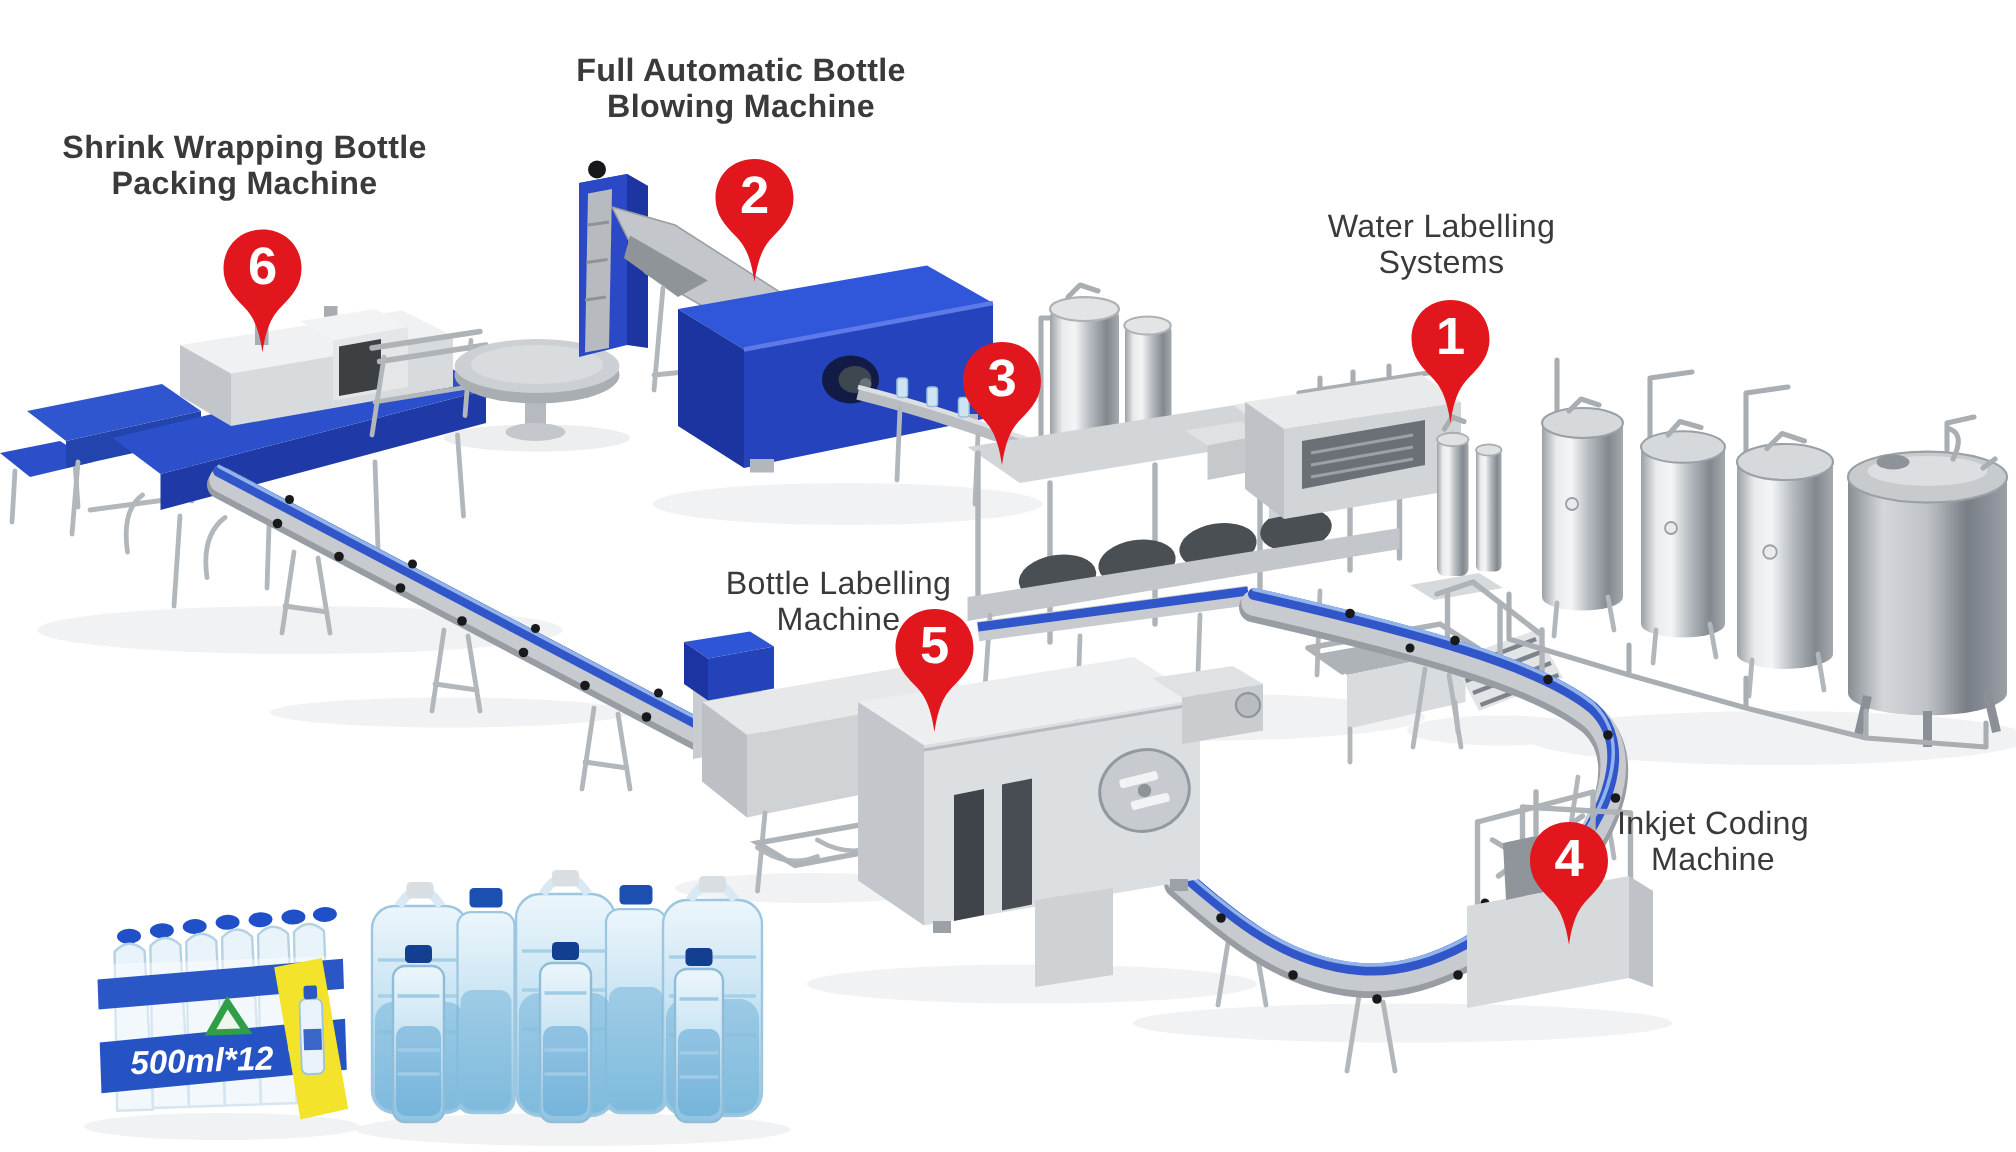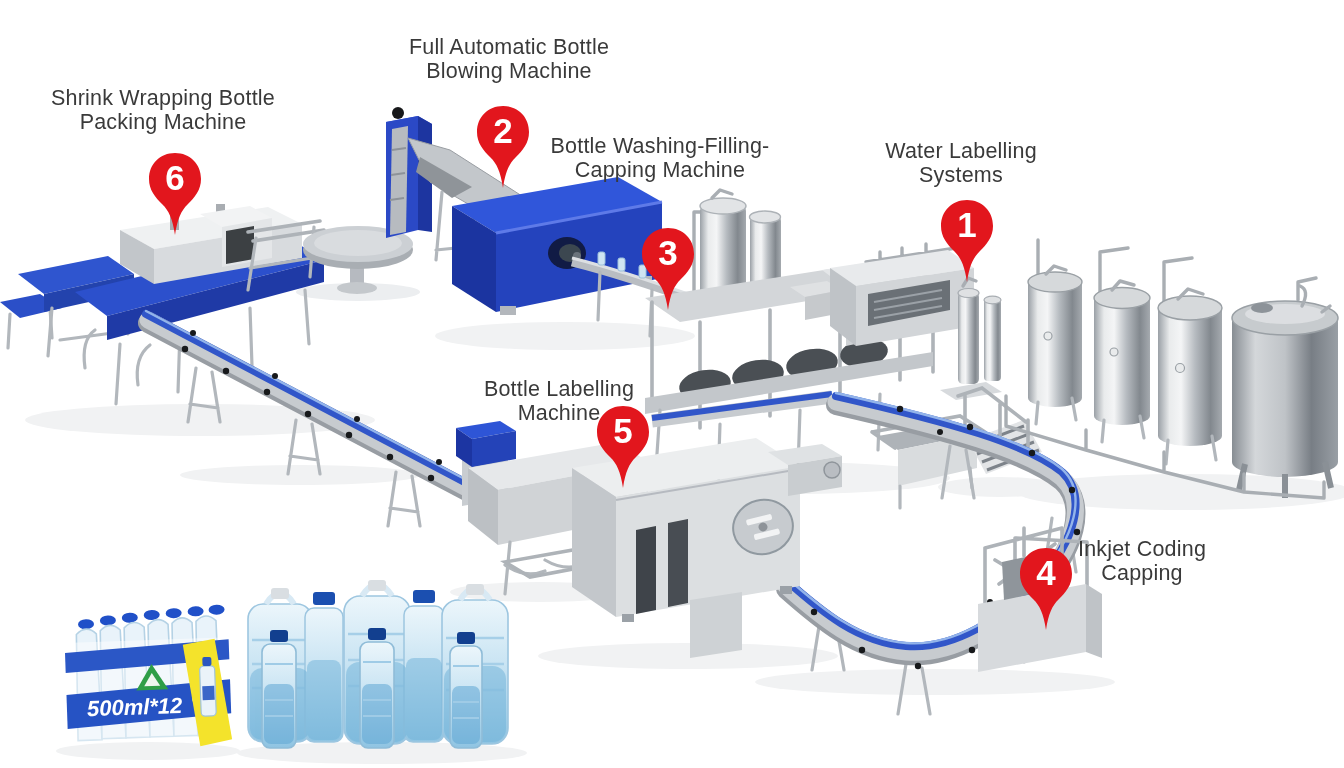--- a/index.html
+++ b/index.html
@@ -413,7 +413,7 @@
 
 <div class="station-label" style="left:836px;top:140px;"><span>Water Labelling
 Systems</span></div>
-<div class="station-label" style="left:384px;top:36px;"><span>Full Automatic Bottle
+<div class="station-label" style="left:369px;top:36px;font-weight:bold;"><span>Full Automatic Bottle
 Blowing Machine</span></div>
 <div class="station-label" style="left:535px;top:135px;"><span>Bottle Washing-Filling-
 Capping Machine</span></div>

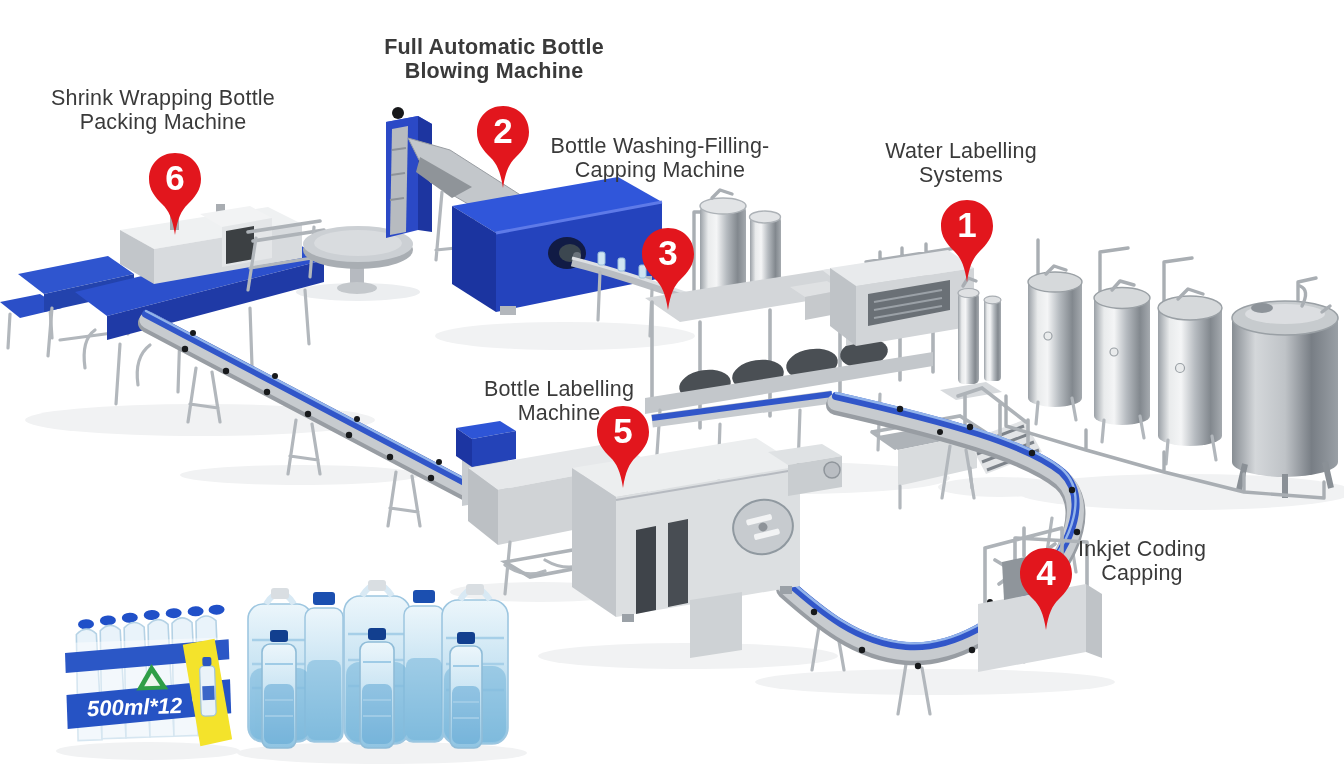--- a/index.html
+++ b/index.html
@@ -421,7 +421,7 @@
 Capping</span></div>
 <div class="station-label" style="left:434px;top:378px;"><span>Bottle Labelling
 Machine</span></div>
-<div class="station-label" style="left:38px;top:87px;"><span>Shrink Wrapping Bottle
+<div class="station-label" style="left:38px;top:87px;font-weight:bold;"><span>Shrink Wrapping Bottle
 Packing Machine</span></div>
 
 <div class="pin" style="left:938px;top:198px;">

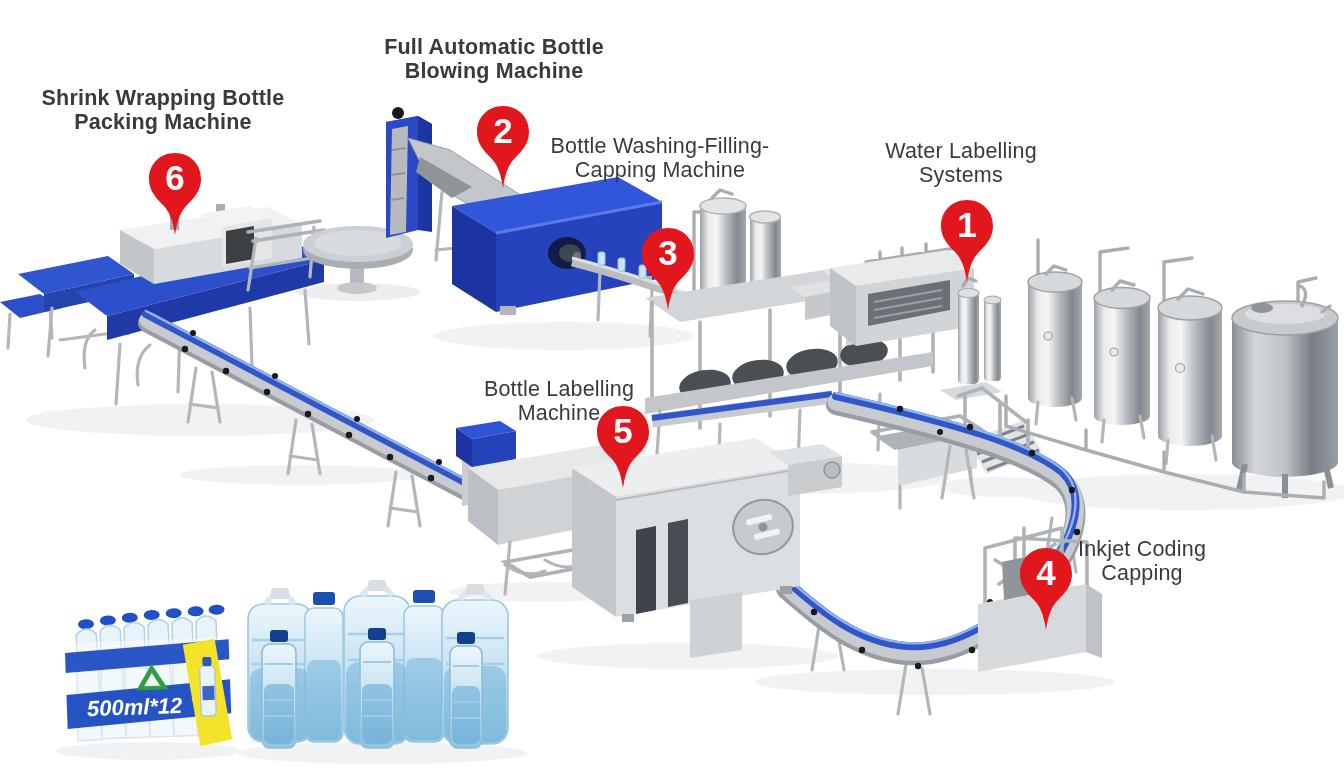--- a/index.html
+++ b/index.html
@@ -415,8 +415,6 @@
 Systems</span></div>
 <div class="station-label" style="left:369px;top:36px;font-weight:bold;"><span>Full Automatic Bottle
 Blowing Machine</span></div>
-<div class="station-label" style="left:535px;top:135px;"><span>Bottle Washing-Filling-
-Capping Machine</span></div>
 <div class="station-label" style="left:1017px;top:538px;"><span>Inkjet Coding
 Capping</span></div>
 <div class="station-label" style="left:434px;top:378px;"><span>Bottle Labelling

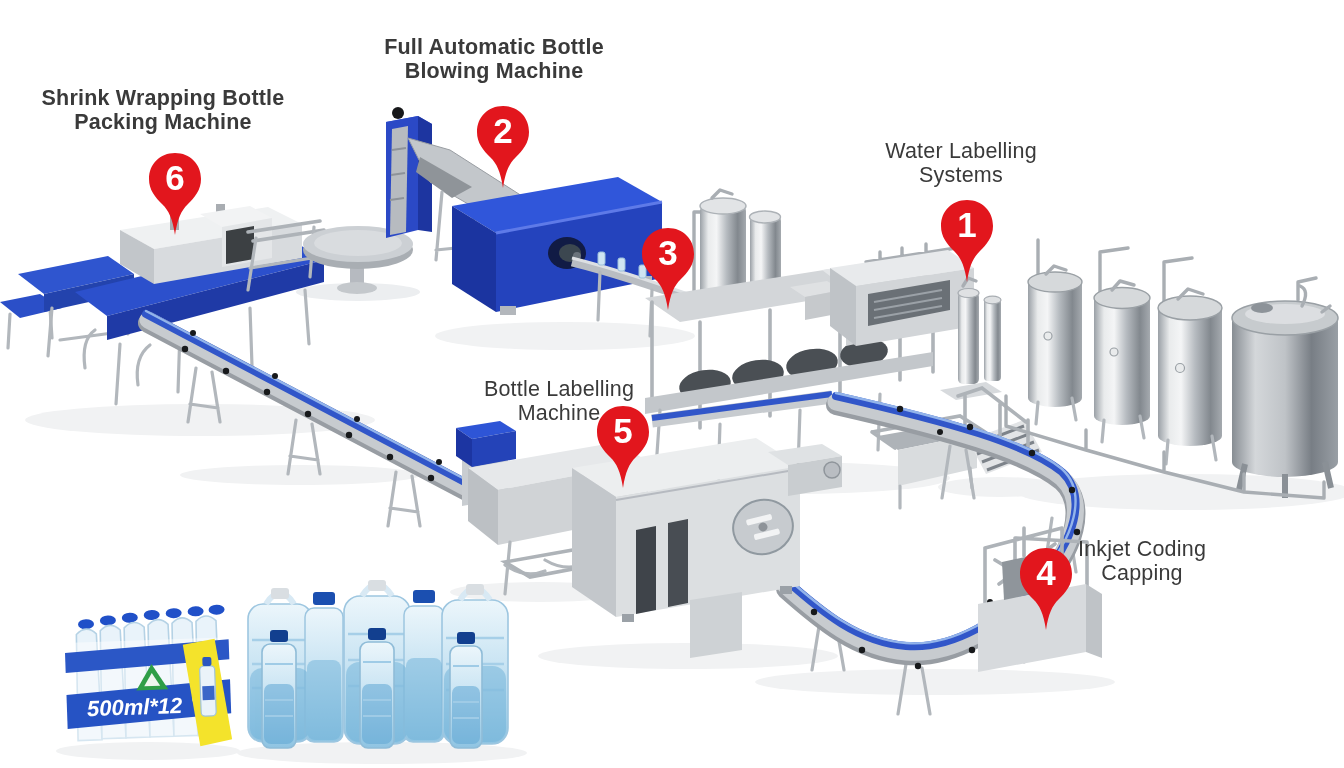--- a/index.html
+++ b/index.html
@@ -416,7 +416,7 @@
 <div class="station-label" style="left:369px;top:36px;font-weight:bold;"><span>Full Automatic Bottle
 Blowing Machine</span></div>
 <div class="station-label" style="left:1017px;top:538px;"><span>Inkjet Coding
-Capping</span></div>
+Machine</span></div>
 <div class="station-label" style="left:434px;top:378px;"><span>Bottle Labelling
 Machine</span></div>
 <div class="station-label" style="left:38px;top:87px;font-weight:bold;"><span>Shrink Wrapping Bottle

